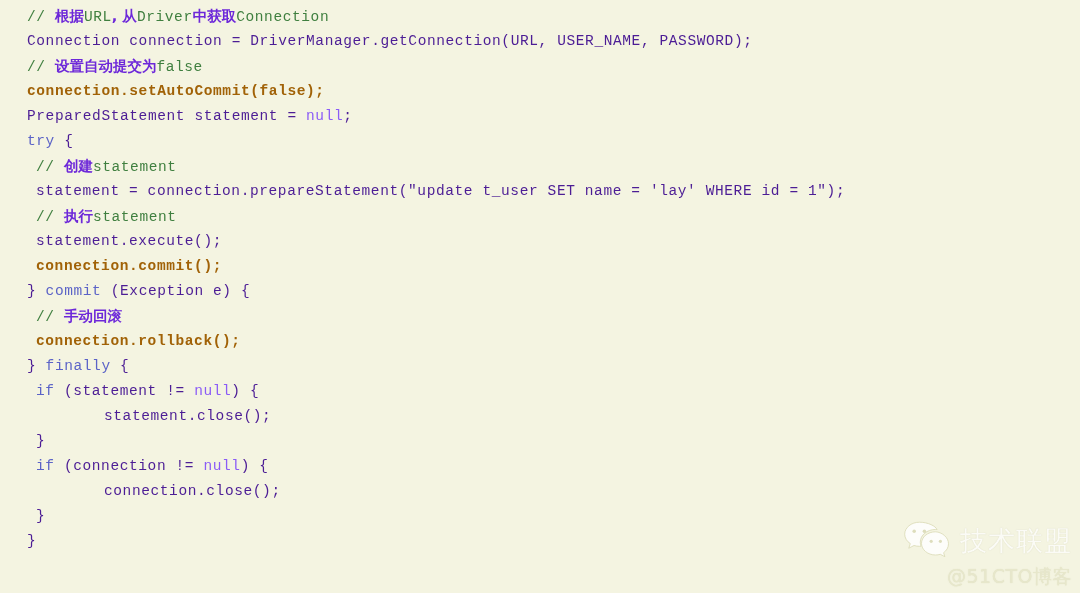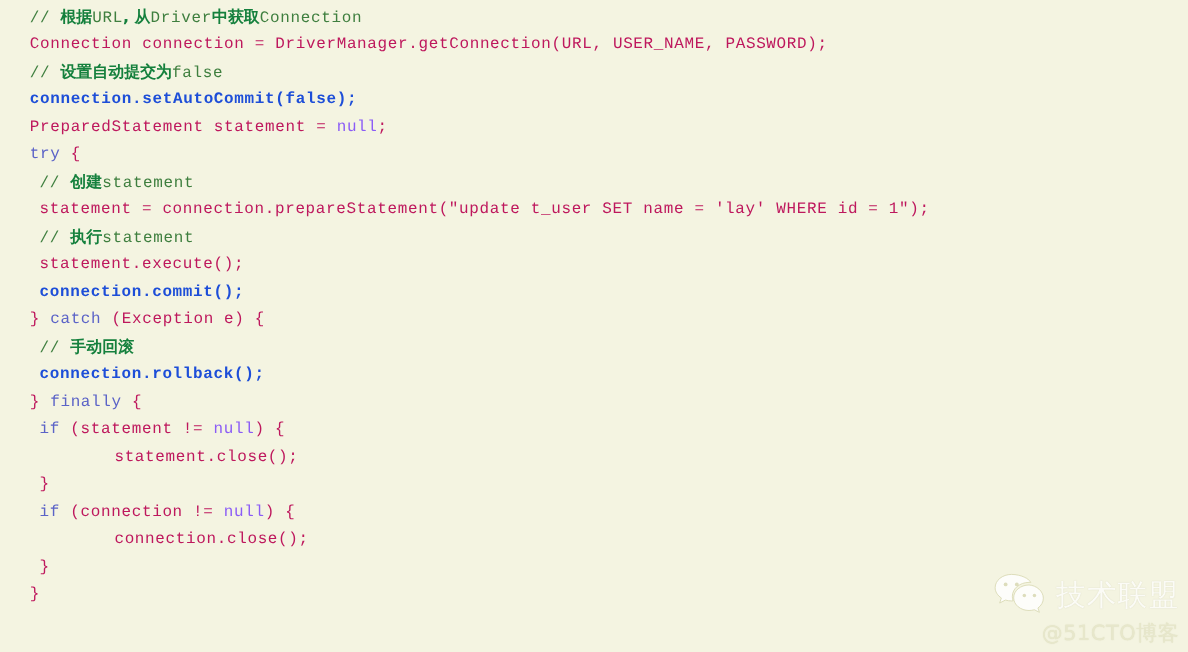--- a/index.html
+++ b/index.html
@@ -42,7 +42,7 @@
   .tok-plain   { color: #be185d; }
   .tok-comment { color: #3f7f3f; }
   .tok-comment-cjk {
-    color: #15803d;
+    color: #6d28d9;
     font-family: "DejaVu Sans", "Liberation Sans", sans-serif;
     font-weight: bold;
     letter-spacing: 0;

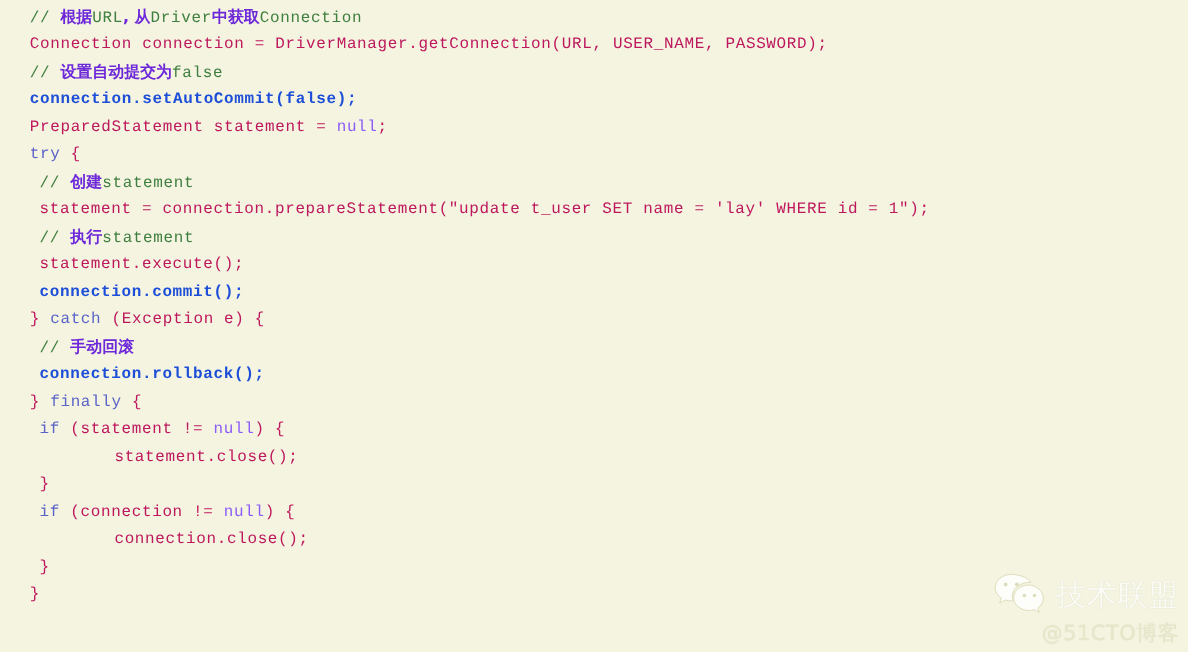--- a/index.html
+++ b/index.html
@@ -39,7 +39,7 @@
   .ind-2 { padding-left: 104px; }
 
   
-  .tok-plain   { color: #be185d; }
+  .tok-plain   { color: #4c1d95; }
   .tok-comment { color: #3f7f3f; }
   .tok-comment-cjk {
     color: #6d28d9;

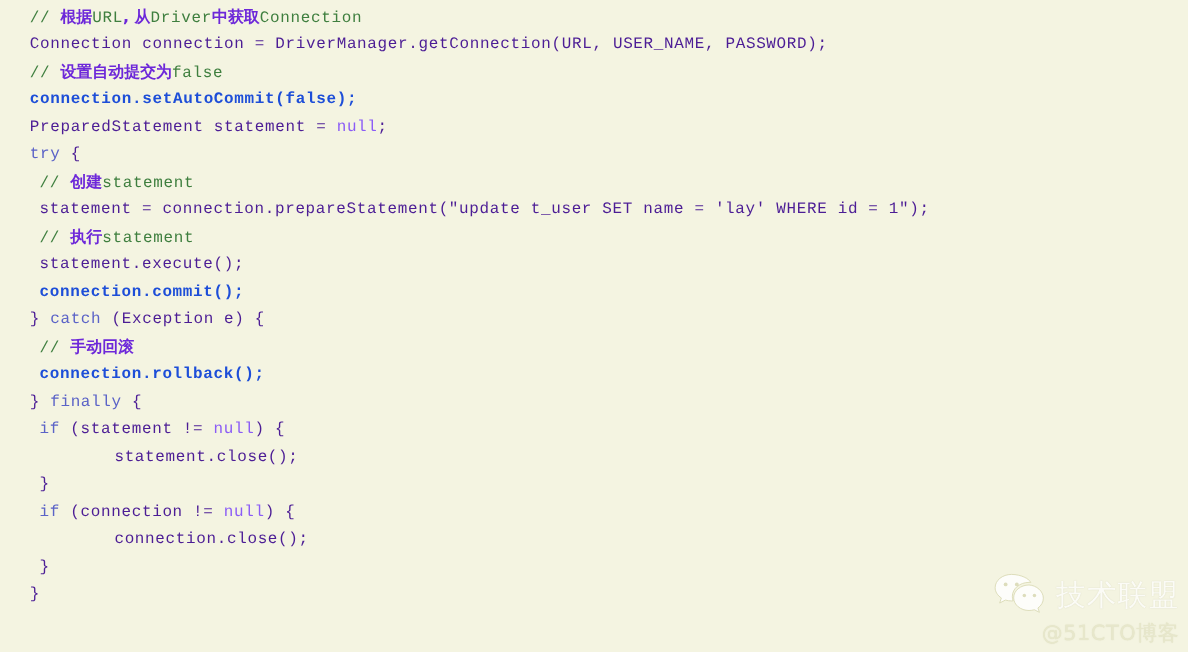--- a/index.html
+++ b/index.html
@@ -50,7 +50,7 @@
   }
   .tok-keyword { color: #5b63c7; text-align: right; }
   .tok-literal { color: #8b5cf6; }
-  .tok-call    { color: #1d4ed8; font-weight: bold; }
+  .tok-call    { color: #a16207; font-weight: bold; }
 
   
   #watermark {

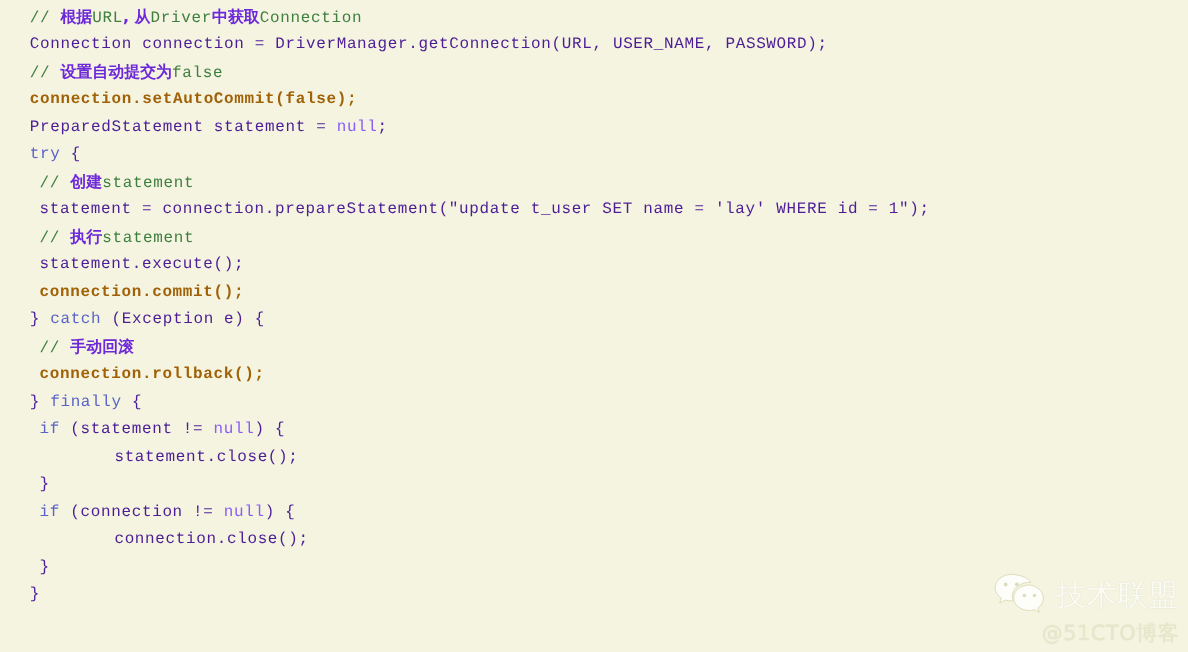--- a/index.html
+++ b/index.html
@@ -104,7 +104,7 @@
       <div class="code-line ind-1"><span class="tok-comment">// </span><span class="tok-comment-cjk">执行</span><span class="tok-comment">statement</span></div>
       <div class="code-line ind-1"><span class="tok-plain">statement.execute();</span></div>
       <div class="code-line ind-1"><span class="tok-call">connection.commit();</span></div>
-      <div class="code-line ind-0"><span class="tok-plain">} </span><span class="tok-keyword">catch</span><span class="tok-plain"> (Exception e) {</span></div>
+      <div class="code-line ind-0"><span class="tok-plain">} </span><span class="tok-keyword">commit</span><span class="tok-plain"> (Exception e) {</span></div>
       <div class="code-line ind-1"><span class="tok-comment">// </span><span class="tok-comment-cjk">手动回滚</span></div>
       <div class="code-line ind-1"><span class="tok-call">connection.rollback();</span></div>
       <div class="code-line ind-0"><span class="tok-plain">} </span><span class="tok-keyword">finally</span><span class="tok-plain"> {</span></div>

